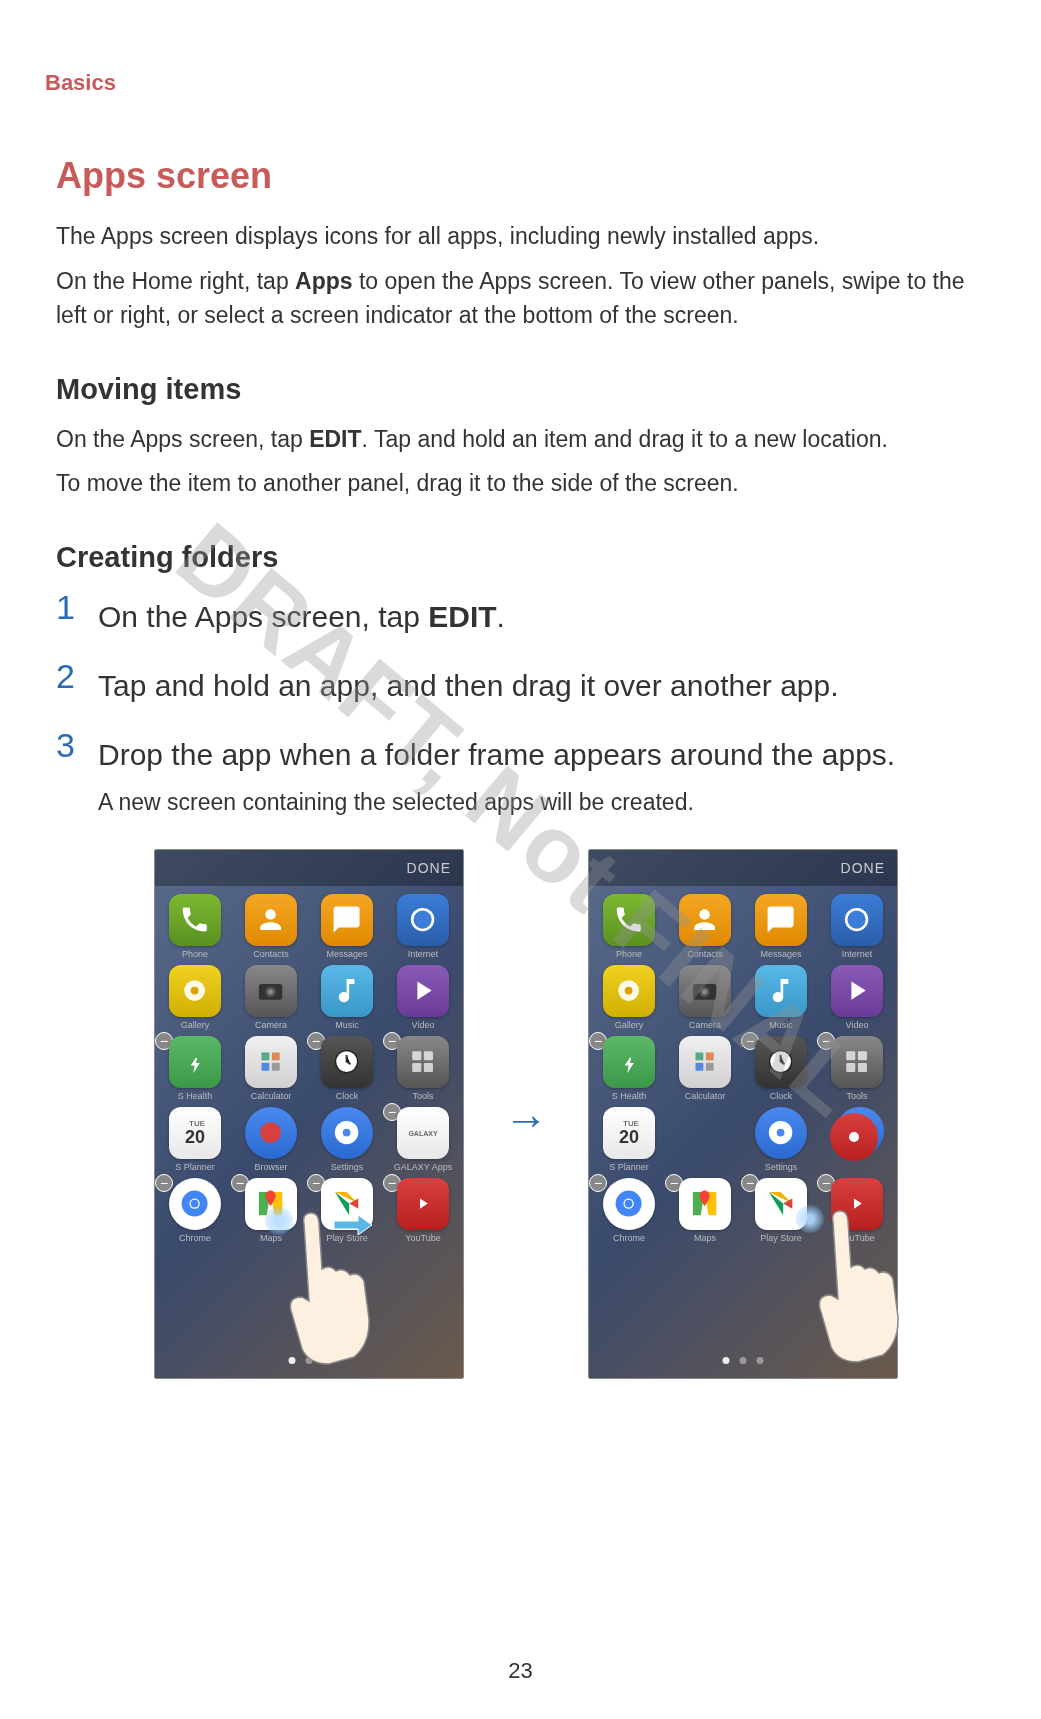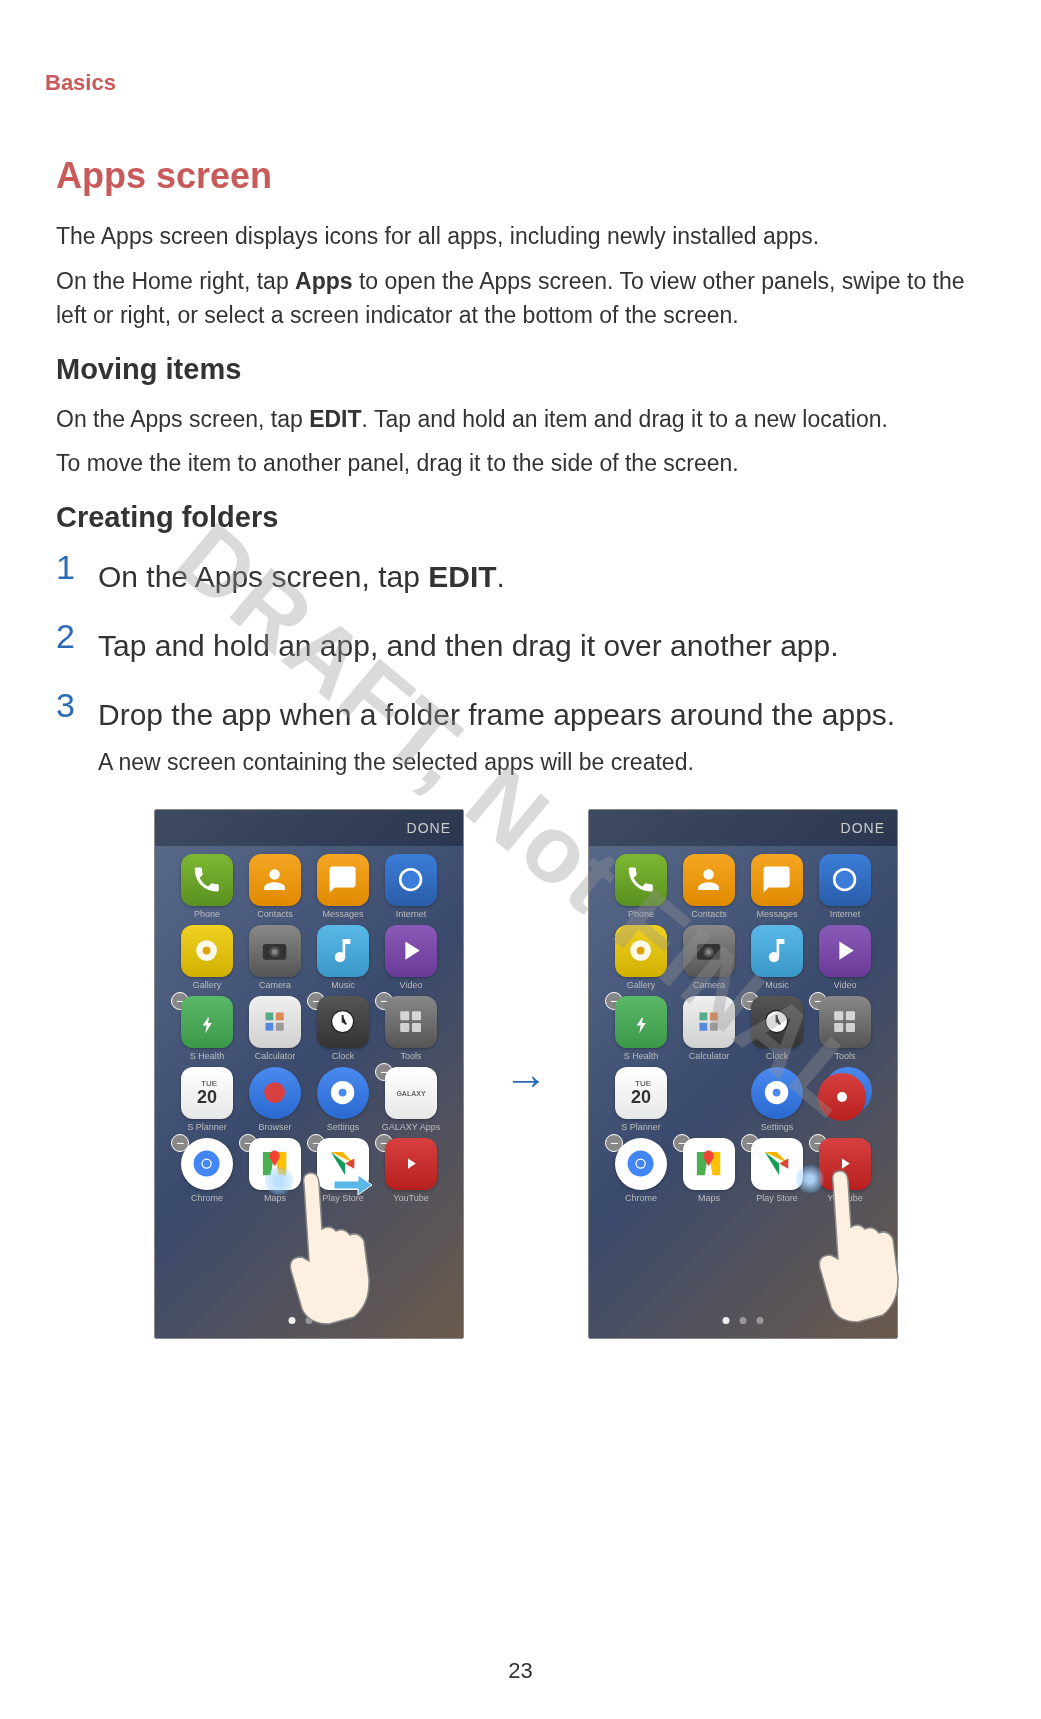--- a/index.html
+++ b/index.html
@@ -46,7 +46,7 @@
       font-size: 29px;
       font-weight: 700;
       color: #333;
-      margin-top: 20px;
+      margin-top: 40px;
       margin-bottom: 16px;
     }
     .bold {

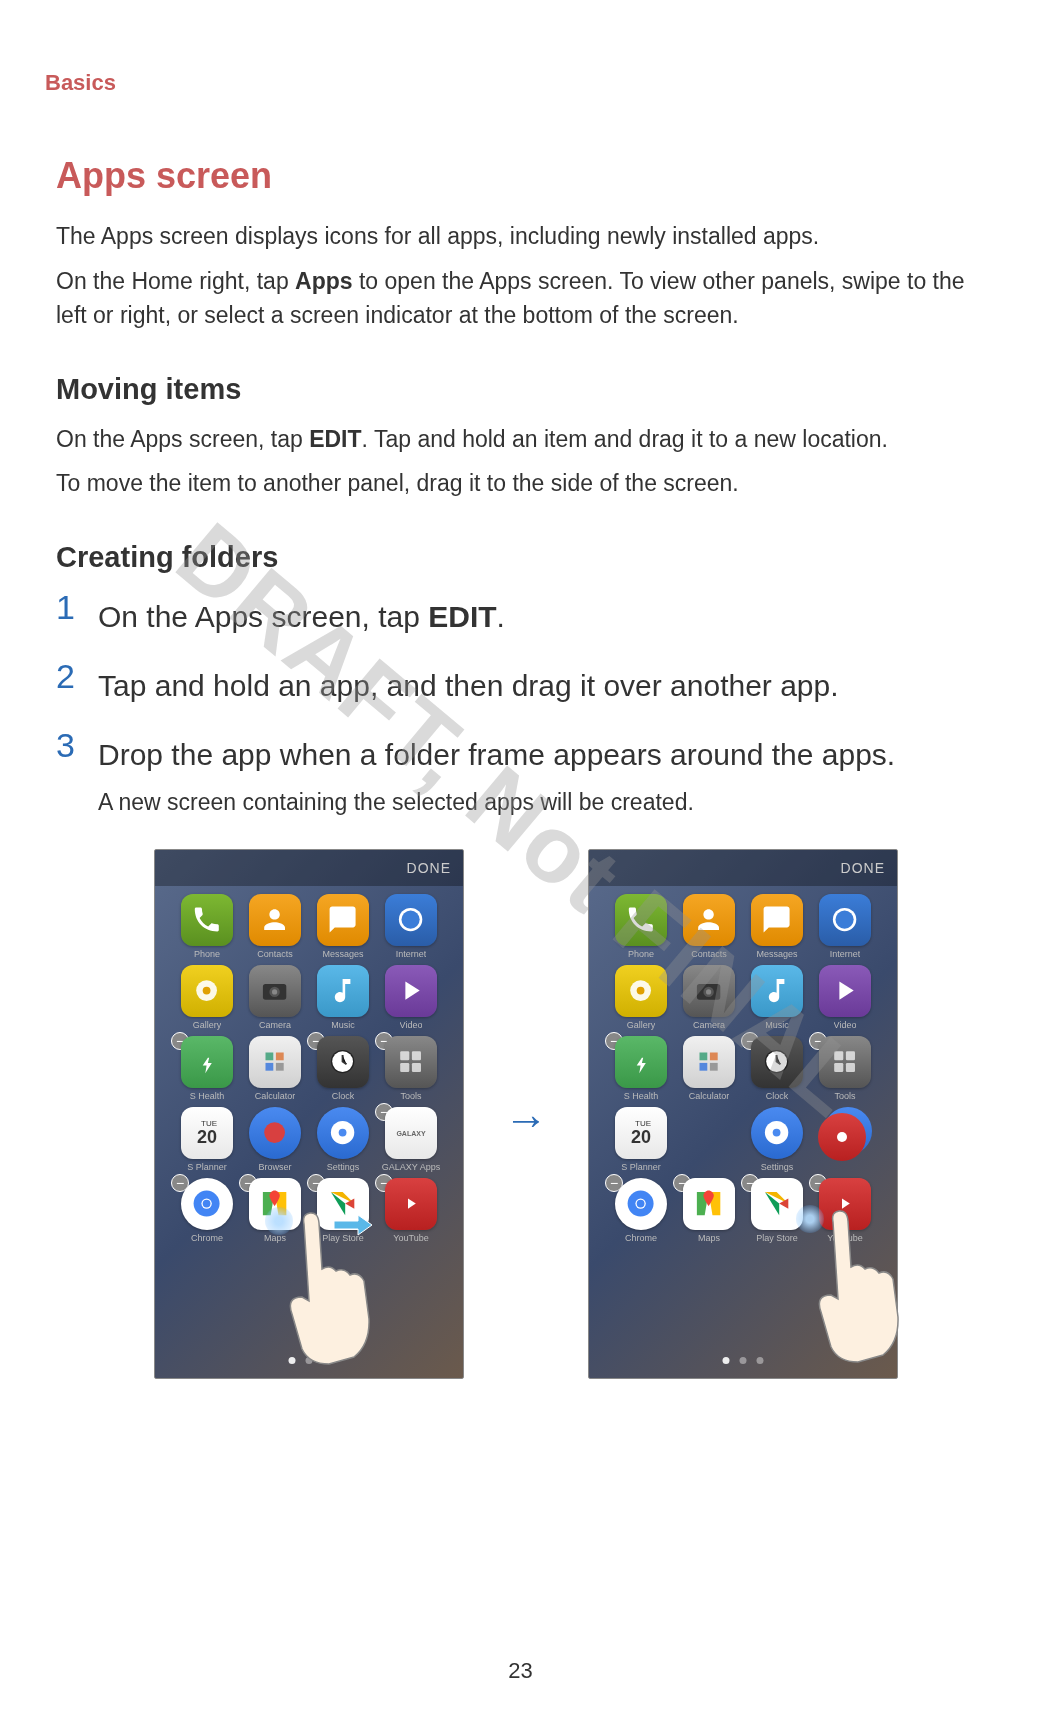--- a/index.html
+++ b/index.html
@@ -119,7 +119,7 @@
       display: grid;
       grid-template-columns: repeat(4, 1fr);
       gap: 6px 4px;
-      padding: 8px 20px;
+      padding: 8px 4px;
     }
     
     .app-container {

